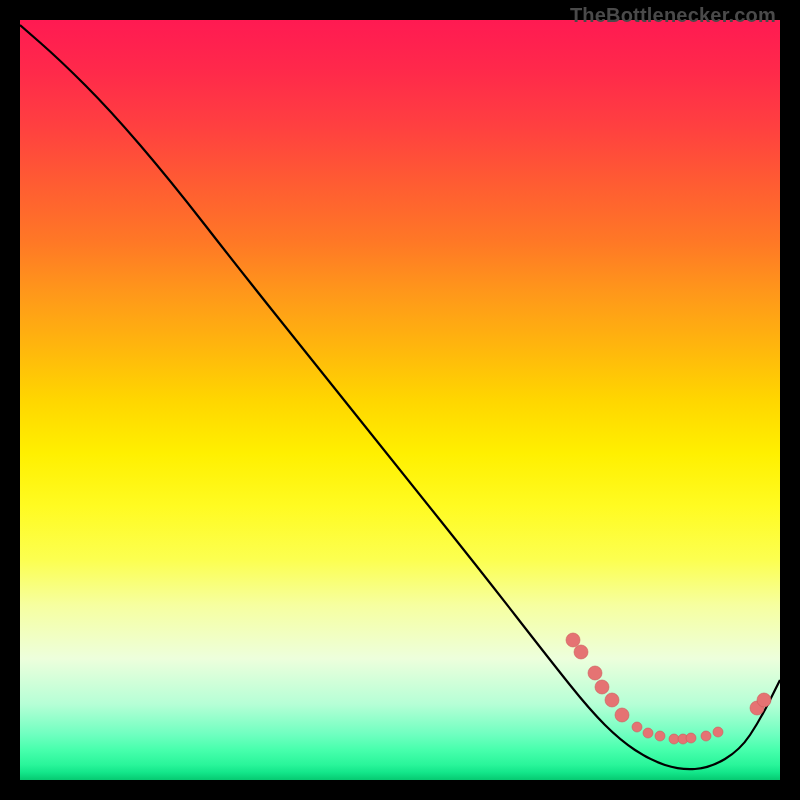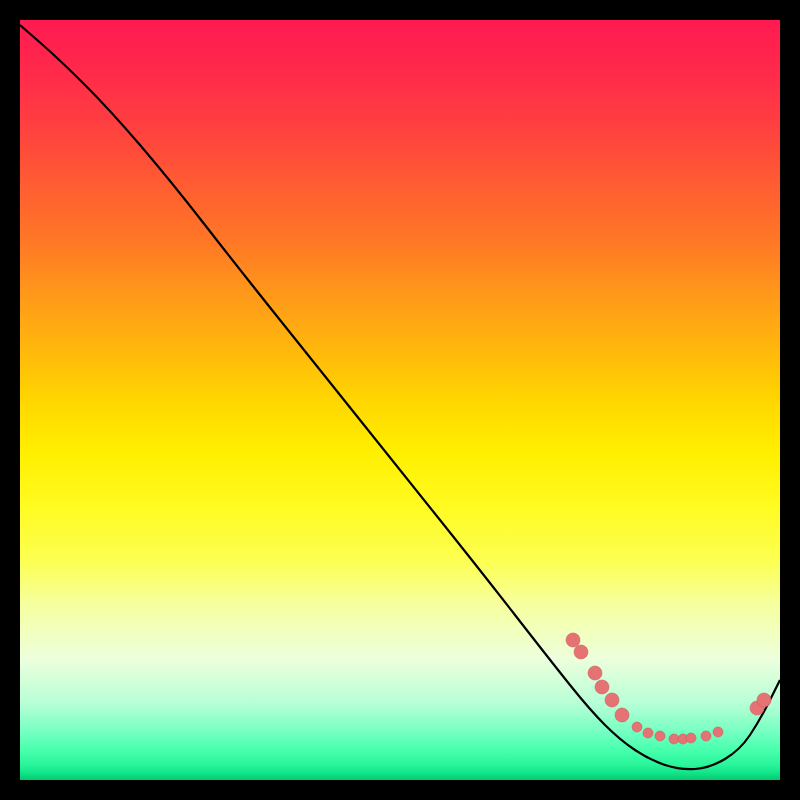--- a/index.html
+++ b/index.html
@@ -92,6 +92,7 @@
         </g>
     </svg>
   </div>
+  <div class="watermark">TheBottlenecker.com</div>
 </div>
 
 </body></html>

